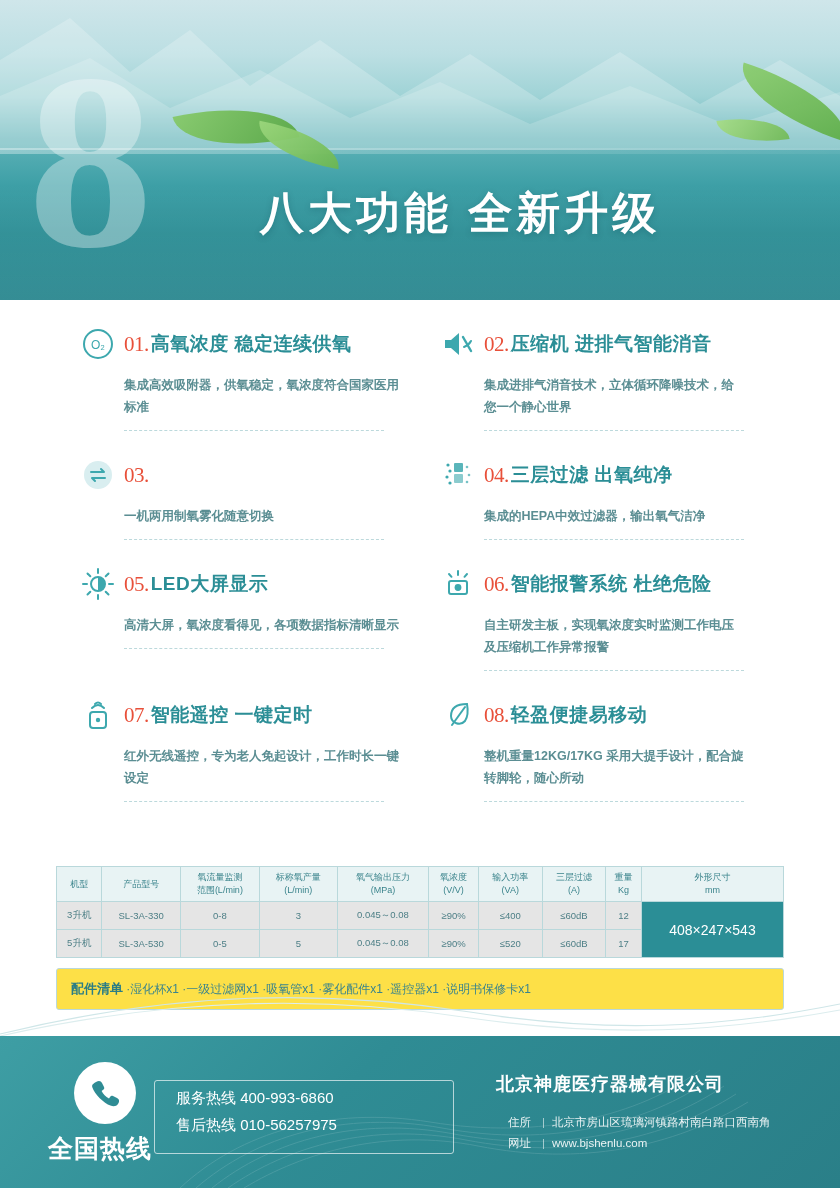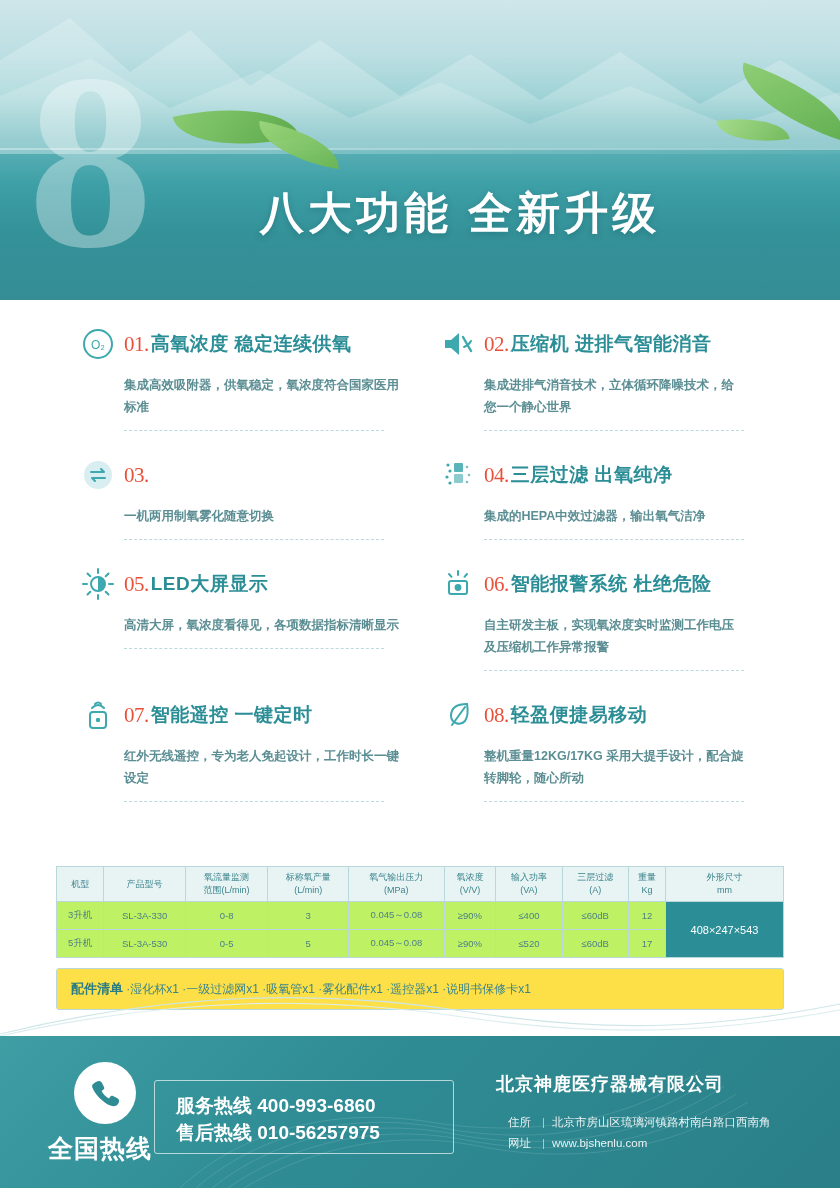--- a/index.html
+++ b/index.html
@@ -137,7 +137,7 @@
     text-align: center;
     padding: 7px 2px;
     font-size: 9.5px;
-    background: #bef264;
+    background: #e5e5e5;
   }
   table.spec td.size-cell {
     background: #2b8e96;

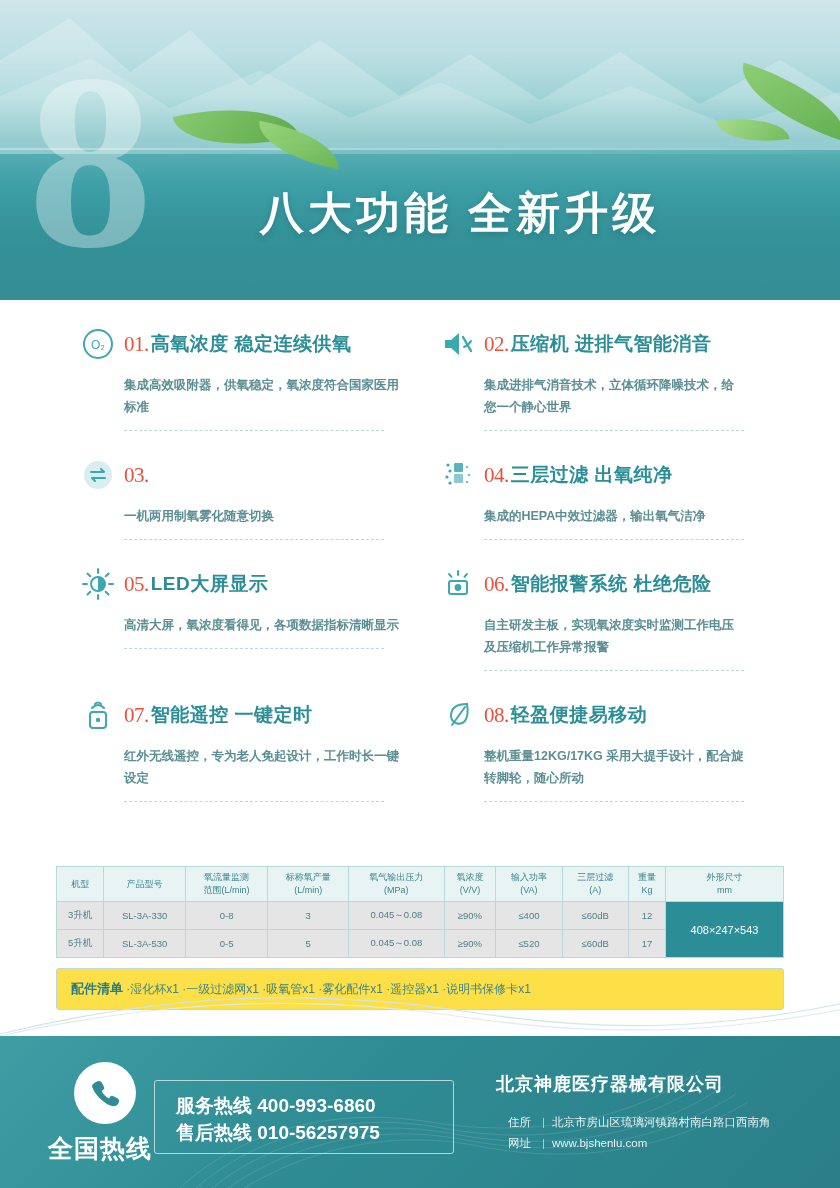--- a/index.html
+++ b/index.html
@@ -142,7 +142,7 @@
   table.spec td.size-cell {
     background: #2b8e96;
     color: #ffffff;
-    font-size: 11px;
+    font-size: 14px;
   }
   .acc-box {
     margin-top: 10px;

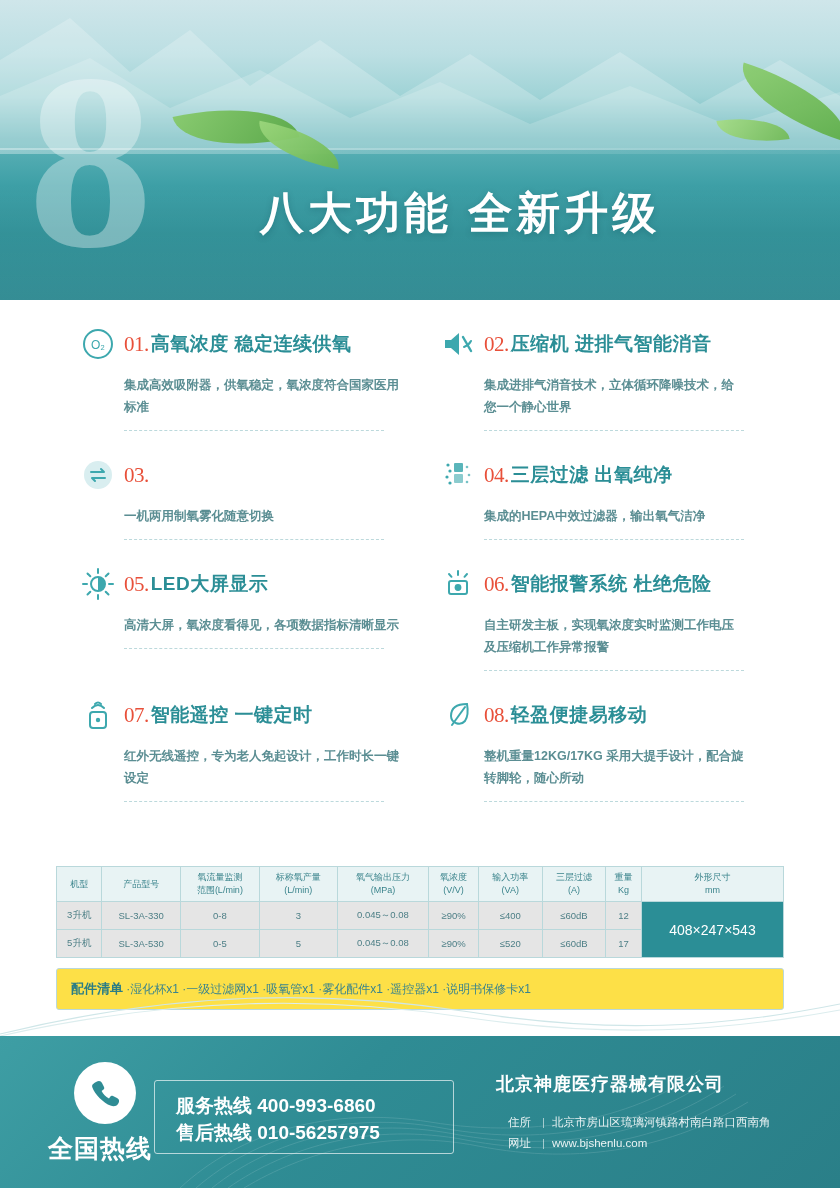--- a/index.html
+++ b/index.html
@@ -184,8 +184,8 @@
     border-radius: 3px;
   }
   .hotline-lines {
-    position: absolute; left: 176px; top: 56px;
-    color: #ffffff; font-size: 19px; line-height: 27px; font-weight: bold;
+    position: absolute; left: 176px; top: 48px;
+    color: #ffffff; font-size: 15px; line-height: 27px; font-weight: normal;
   }
   .company {
     position: absolute; left: 496px; top: 36px;

